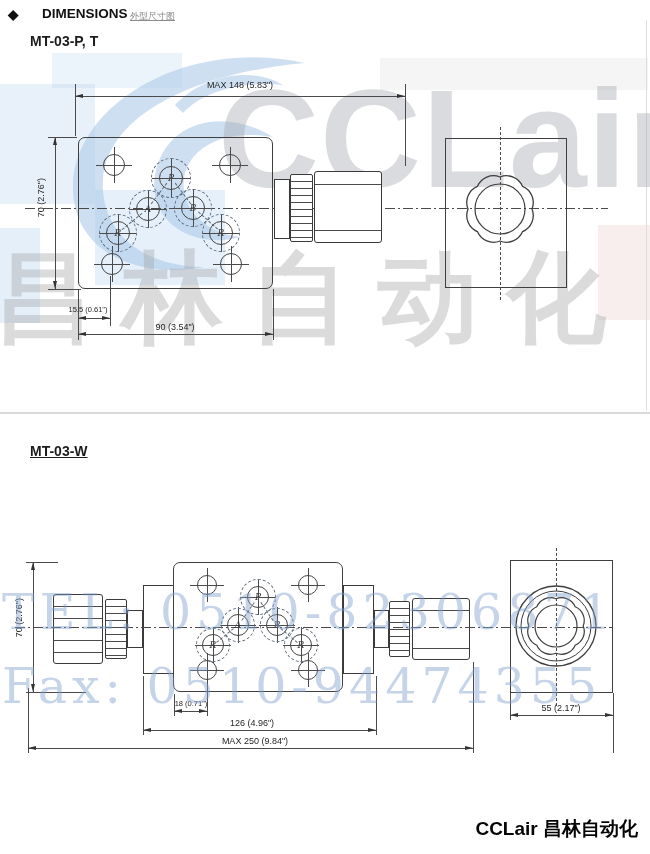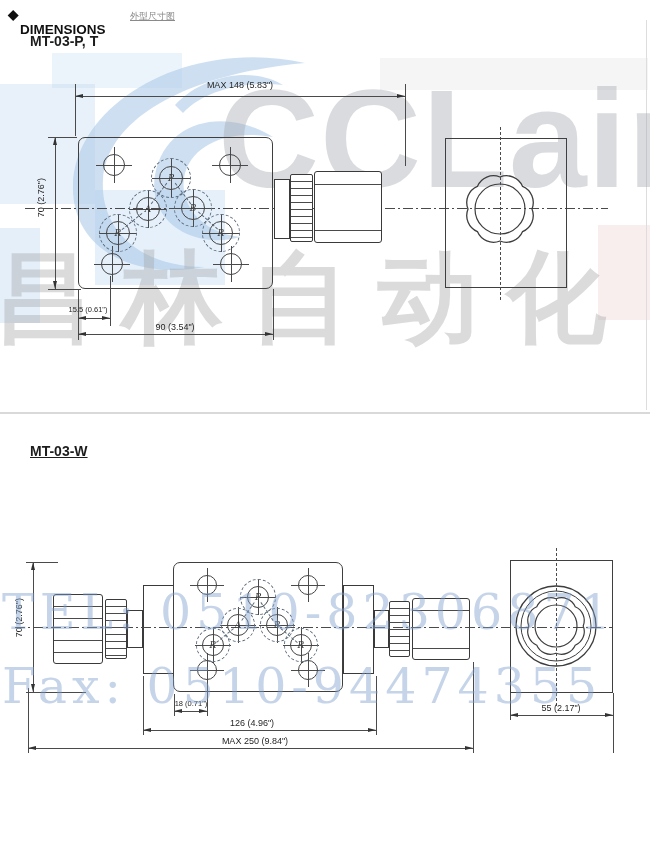--- a/index.html
+++ b/index.html
@@ -71,7 +71,7 @@
   <div class="wm-cn" style="left:-6px;top:232px;">昌林自动化</div>
 
   <div class="hdr-title" style="left:8px;top:6px;">◆</div>
-  <div class="hdr-title" style="left:20px;top:6px;margin-top:16px;">DIMENSIONS</div>
+  <div class="hdr-title" style="left:42px;top:6px;">DIMENSIONS</div>
   <div class="hdr-cn" style="left:130px;top:10px;">外型尺寸图</div>
 
   <div class="sec-title draw abs" style="left:30px;top:33px;">MT-03-P, T</div>

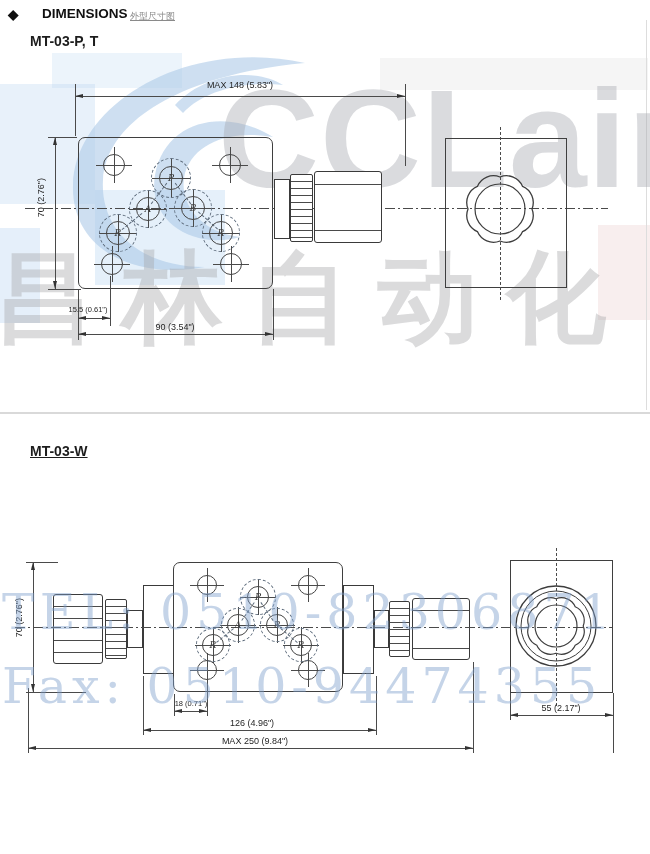--- a/index.html
+++ b/index.html
@@ -278,6 +278,7 @@
   <div class="wm-contact" style="left:2px;top:584px;">TEL: 0510-82306871</div>
   <div class="wm-contact" style="left:2px;top:658px;">Fax: 0510-94474355</div>
 
+  <div class="footer" style="right:12px;top:816px;">CCLair 昌林自动化</div>
 
 </div>
 

